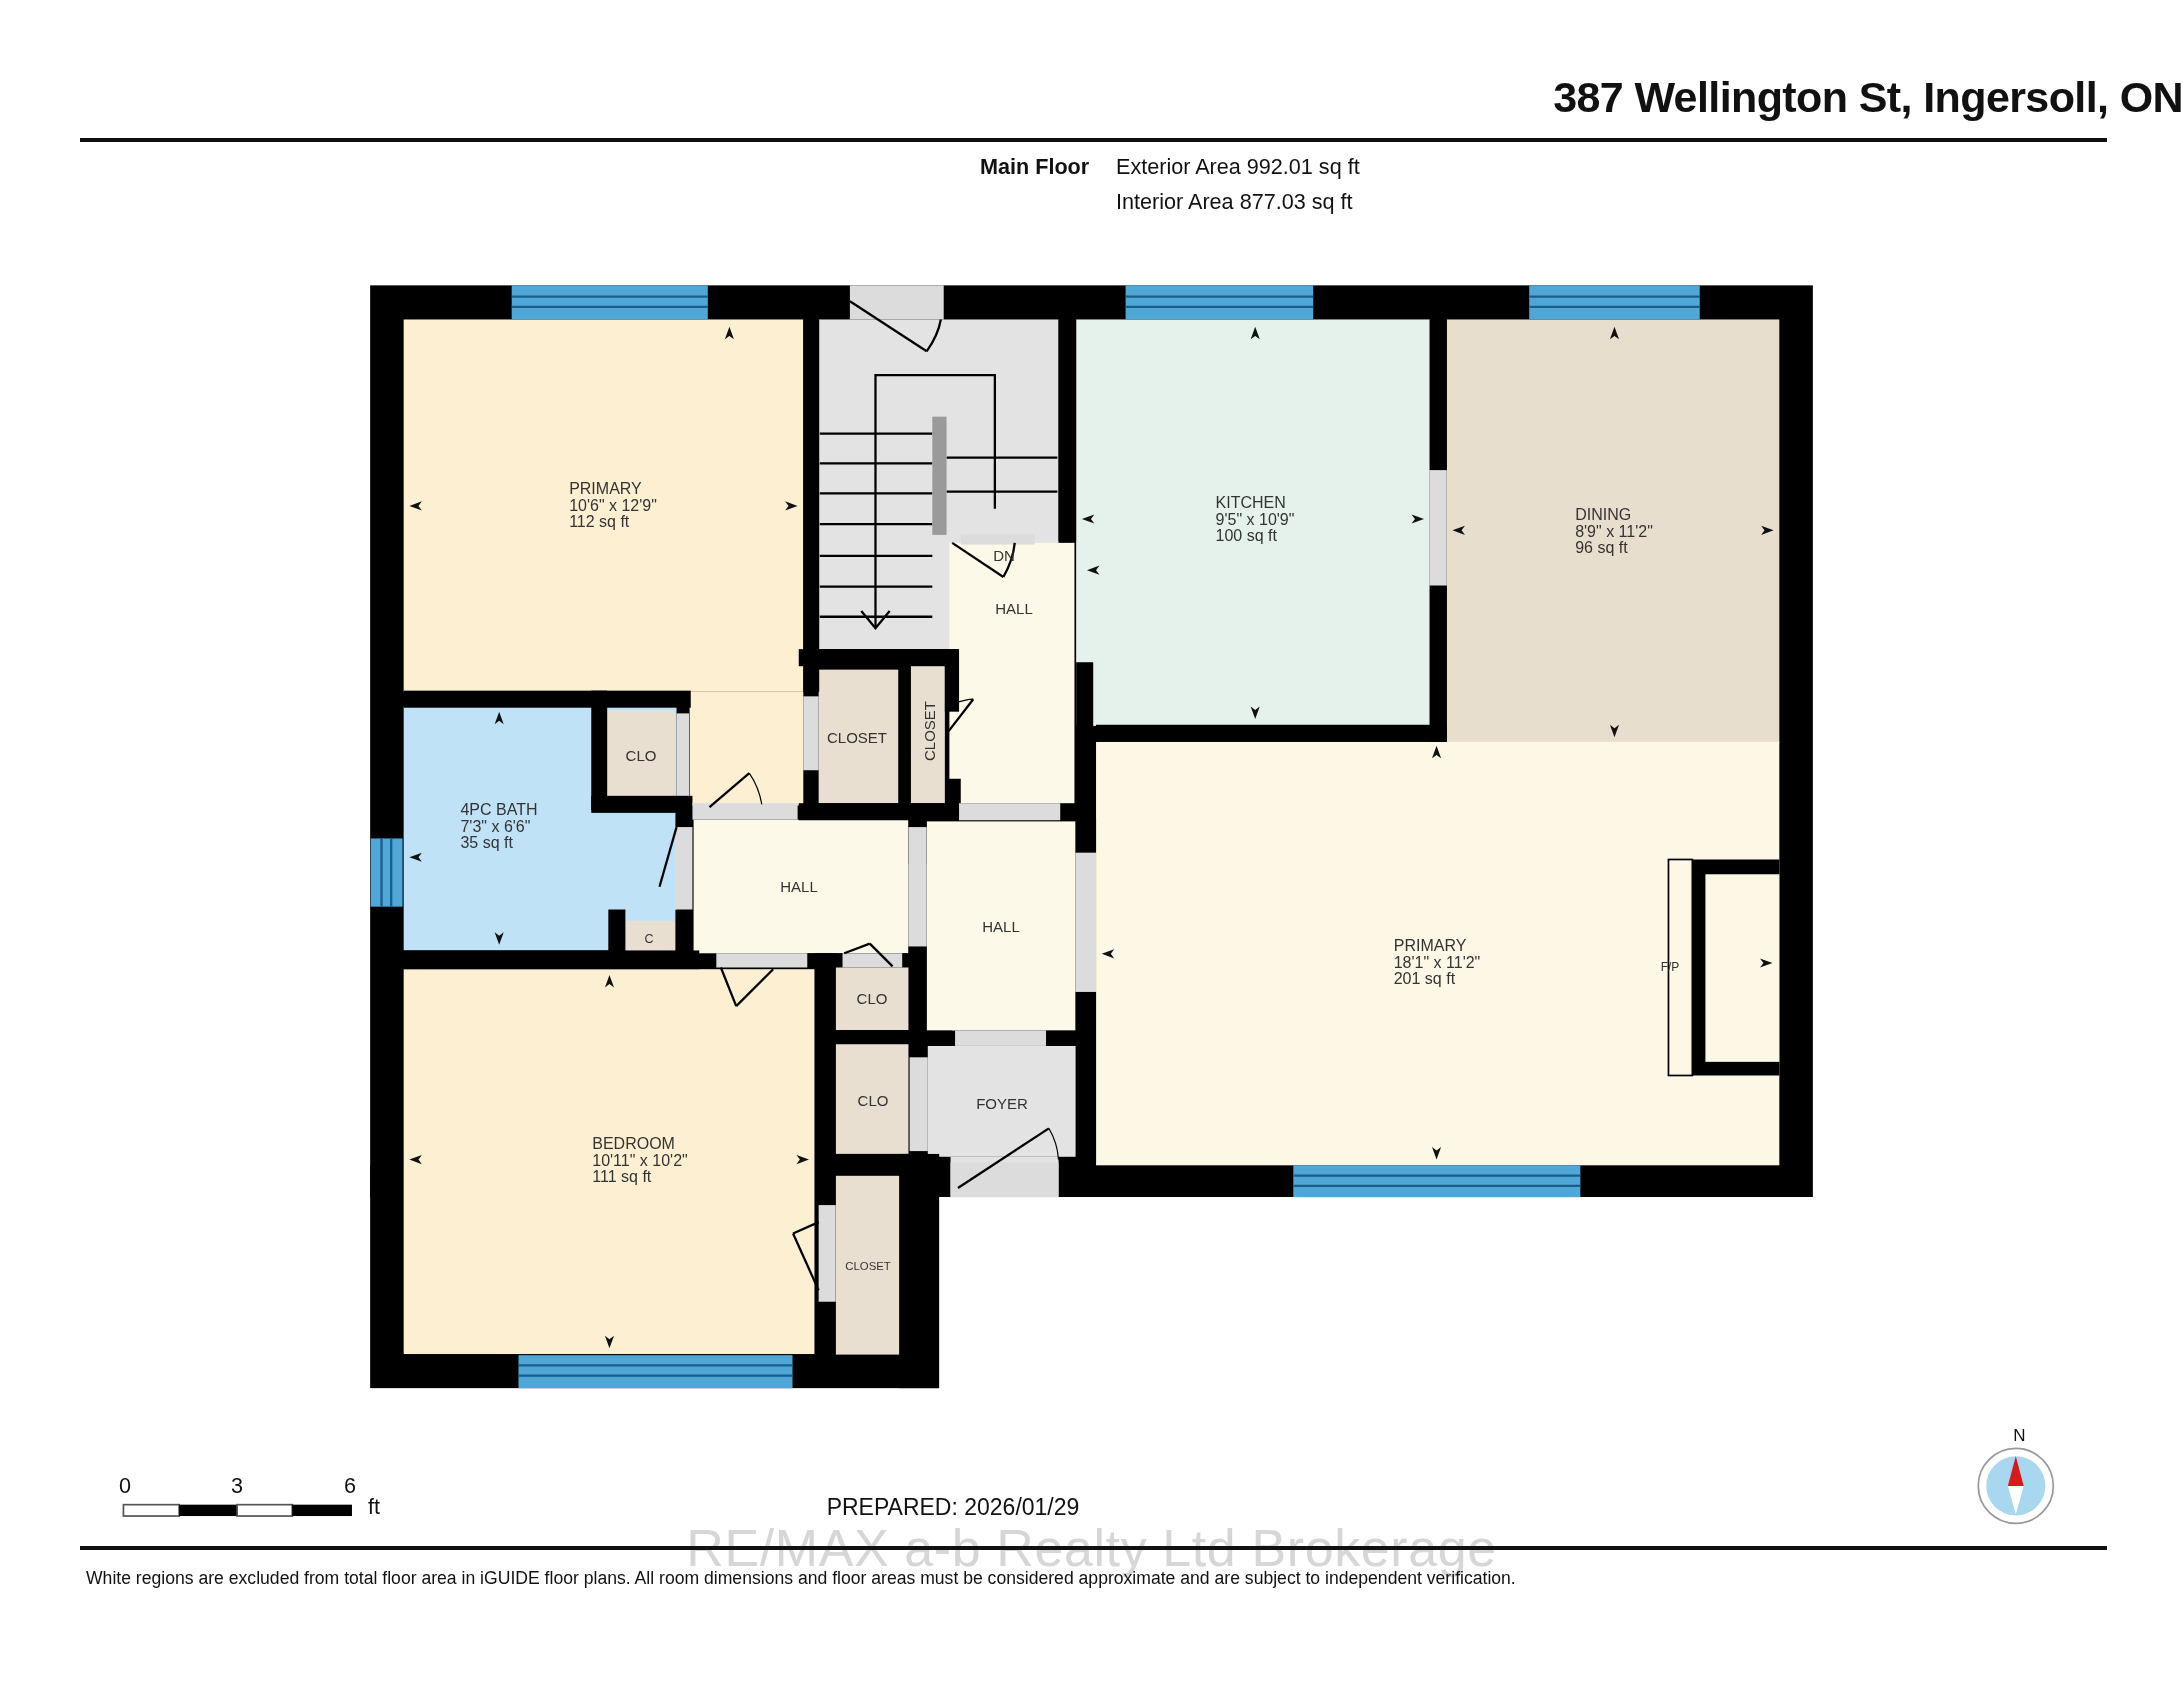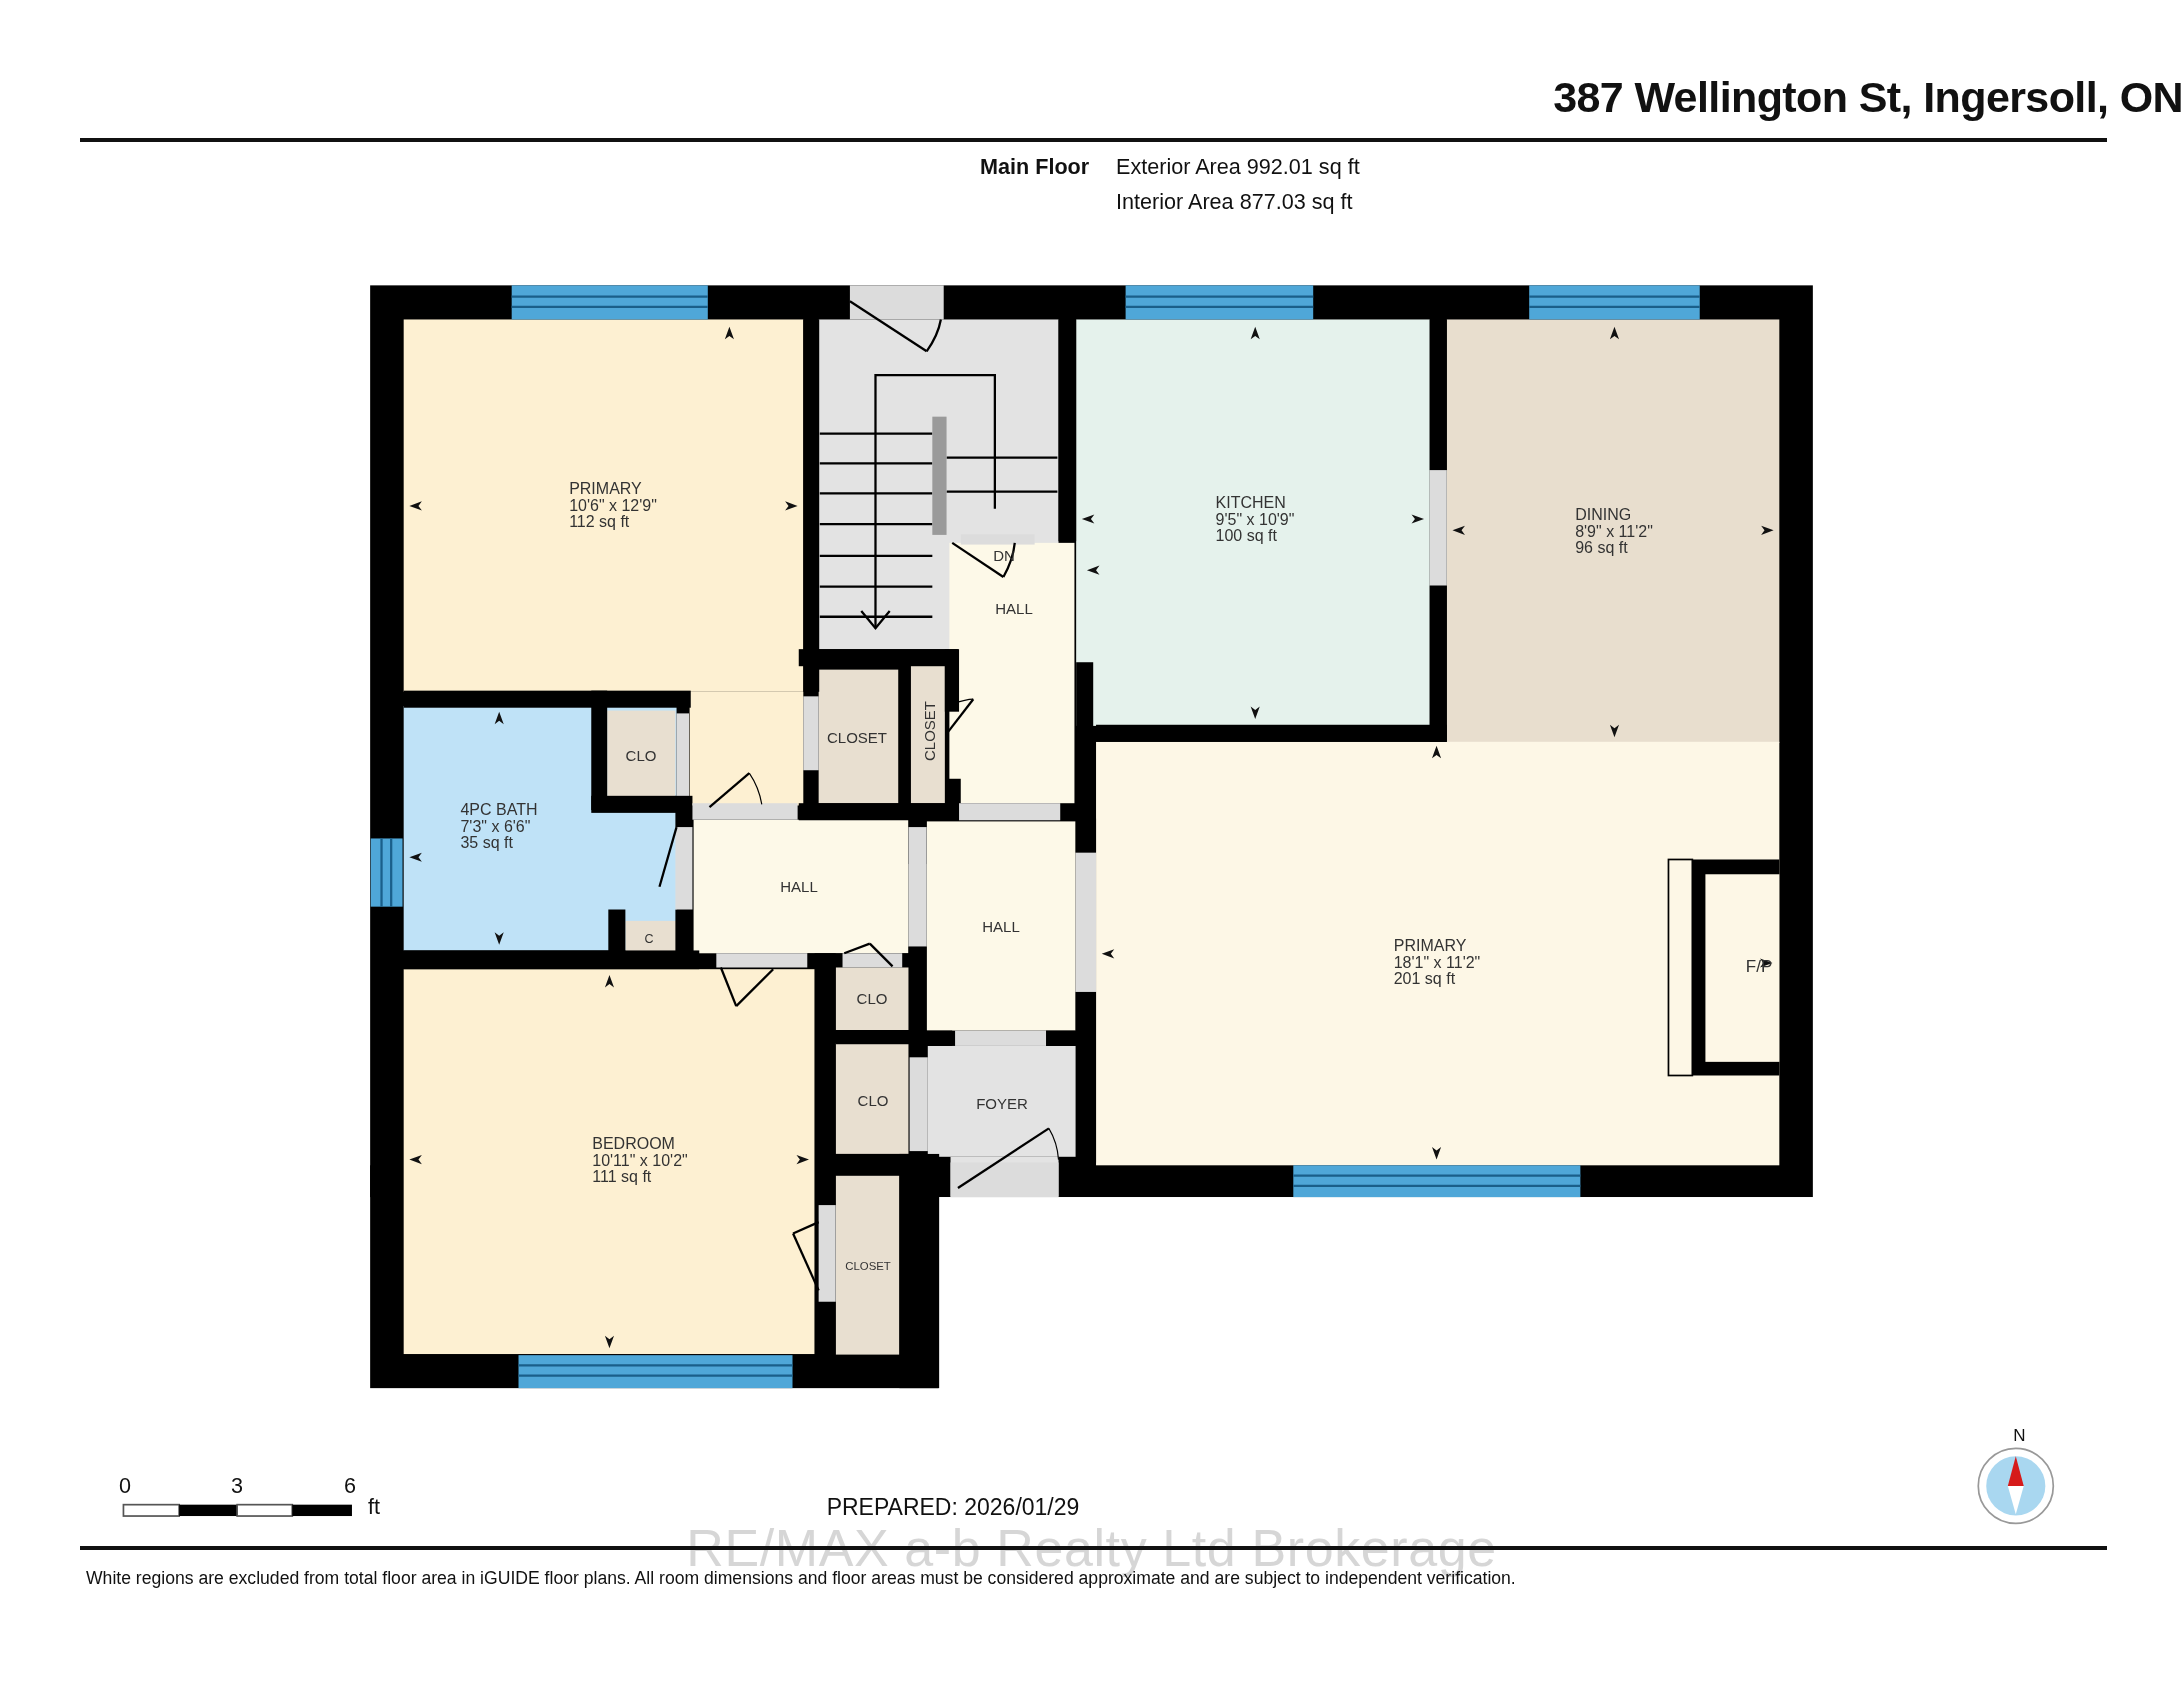--- a/index.html
+++ b/index.html
@@ -287,7 +287,7 @@
 <div class="small-label" style="left:873px; top:1100px;">CLO</div>
 <div class="small-label" style="left:649px; top:939px; font-size:12.5px;">C</div>
 <div class="small-label" style="left:1004px; top:555px;">DN</div>
-<div class="small-label" style="left:1759px; top:967px; font-size:17px;">F/P</div>
+<div class="small-label" style="left:1670px; top:967px; font-size:12px;">F/P</div>
 
 <div id="scale-nums">
   <span style="left:119px;">0</span>

